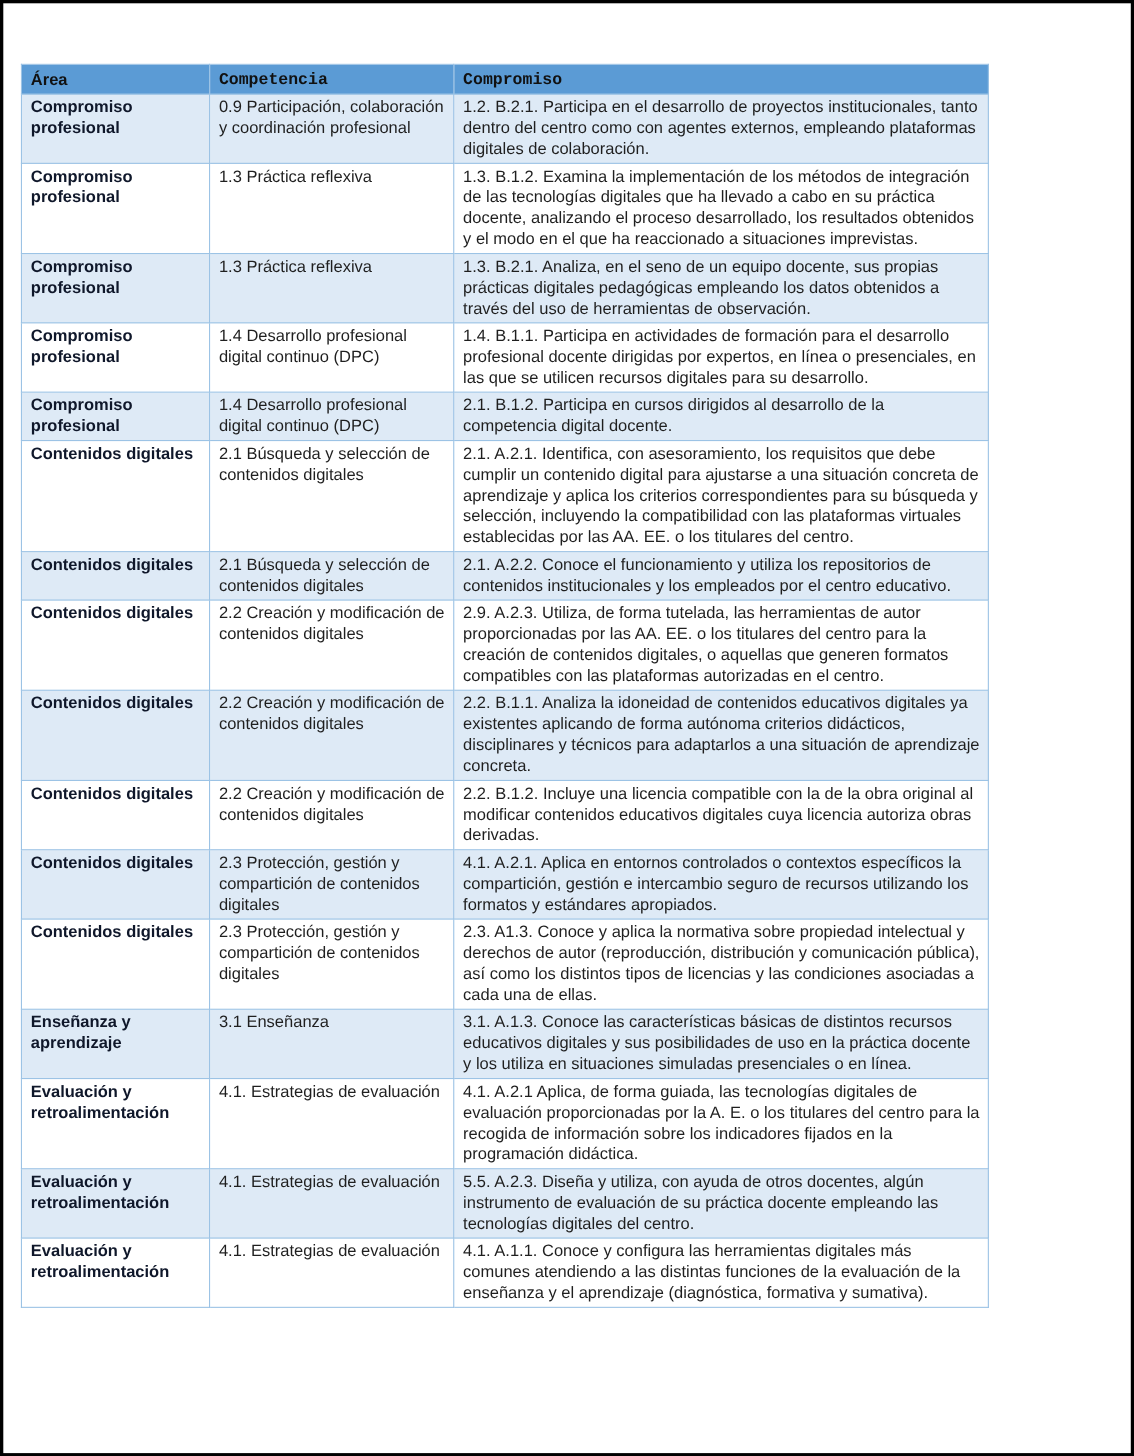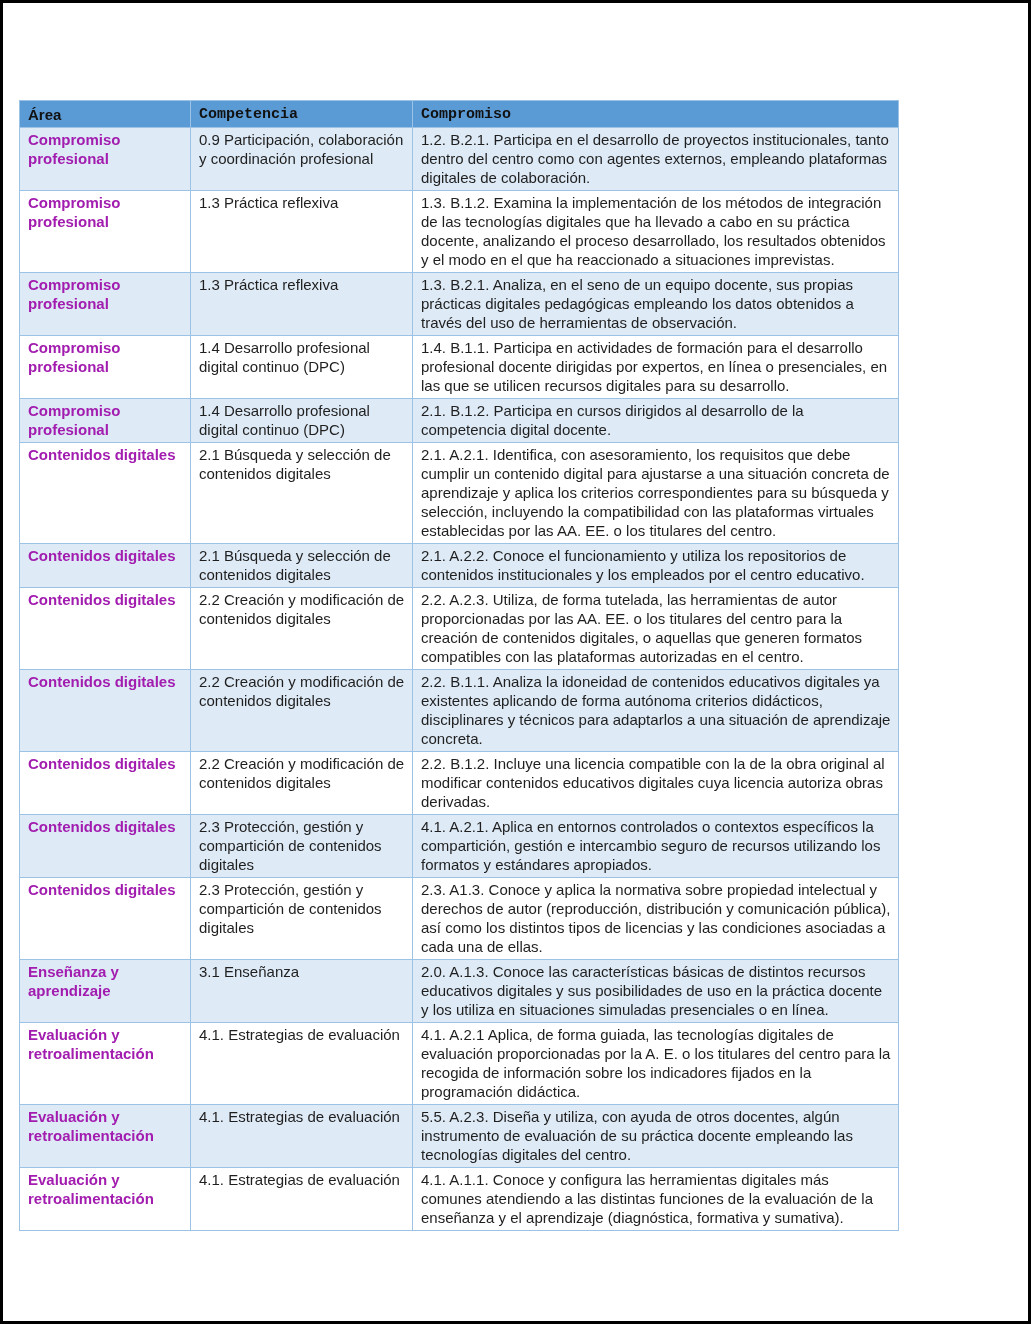--- a/index.html
+++ b/index.html
@@ -27,7 +27,6 @@
     font-size: 15px;
     line-height: 19px;
     color: #1f1f1f;
-    margin-top: 42px;
   }
   table.competency col.c-area { width: 171px; }
   table.competency col.c-comp { width: 222px; }

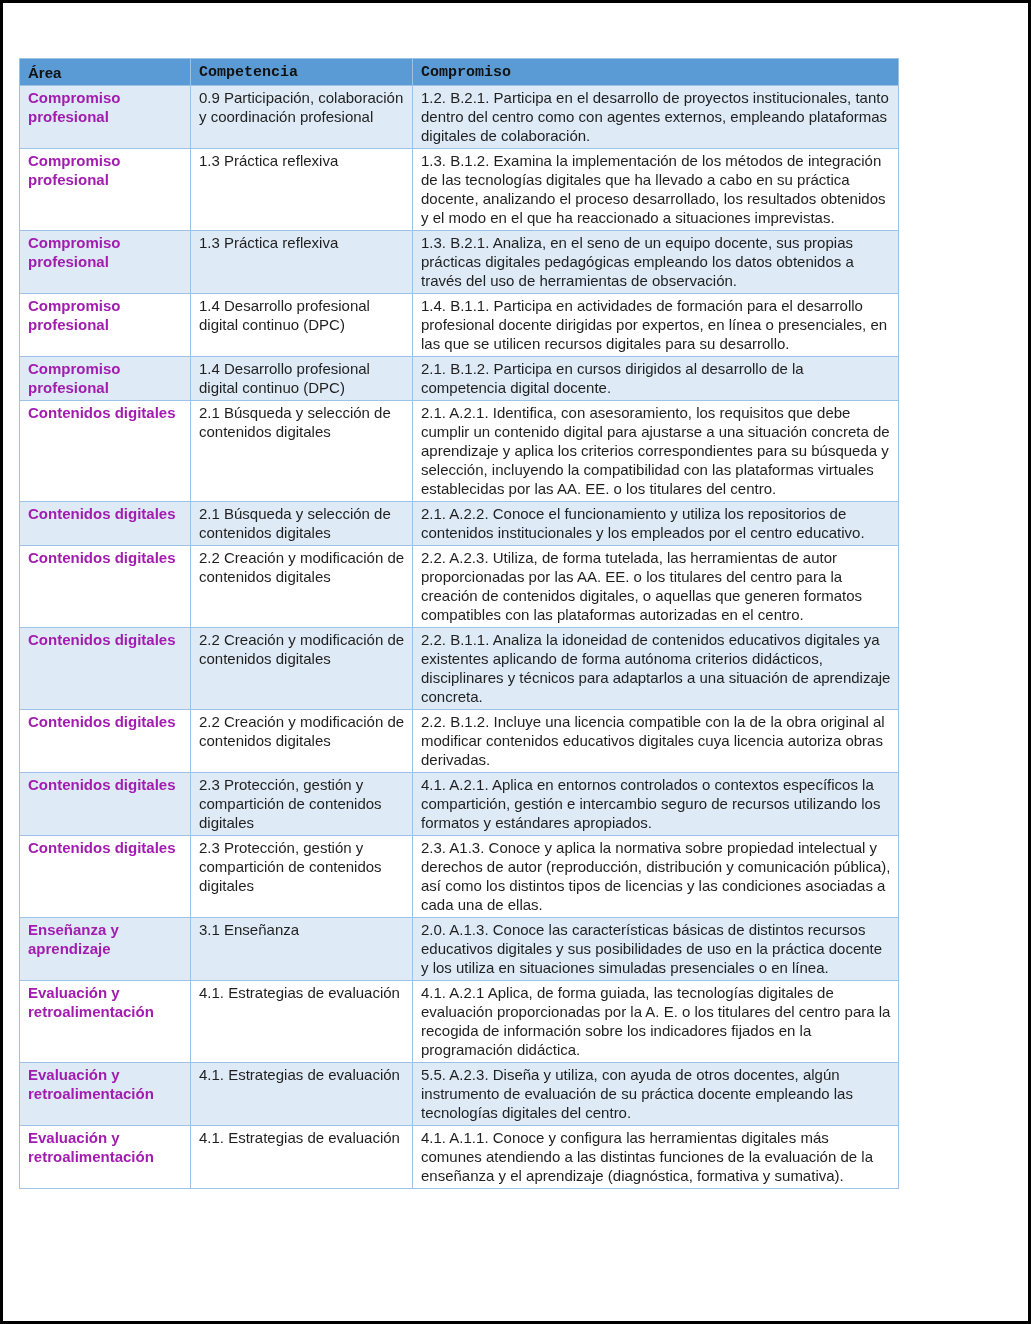--- a/index.html
+++ b/index.html
@@ -58,7 +58,7 @@
   }
   table.competency td.area {
     font-weight: bold;
-    color: #a21caf;
+    color: #0f172a;
   }
 </style>
 </head>

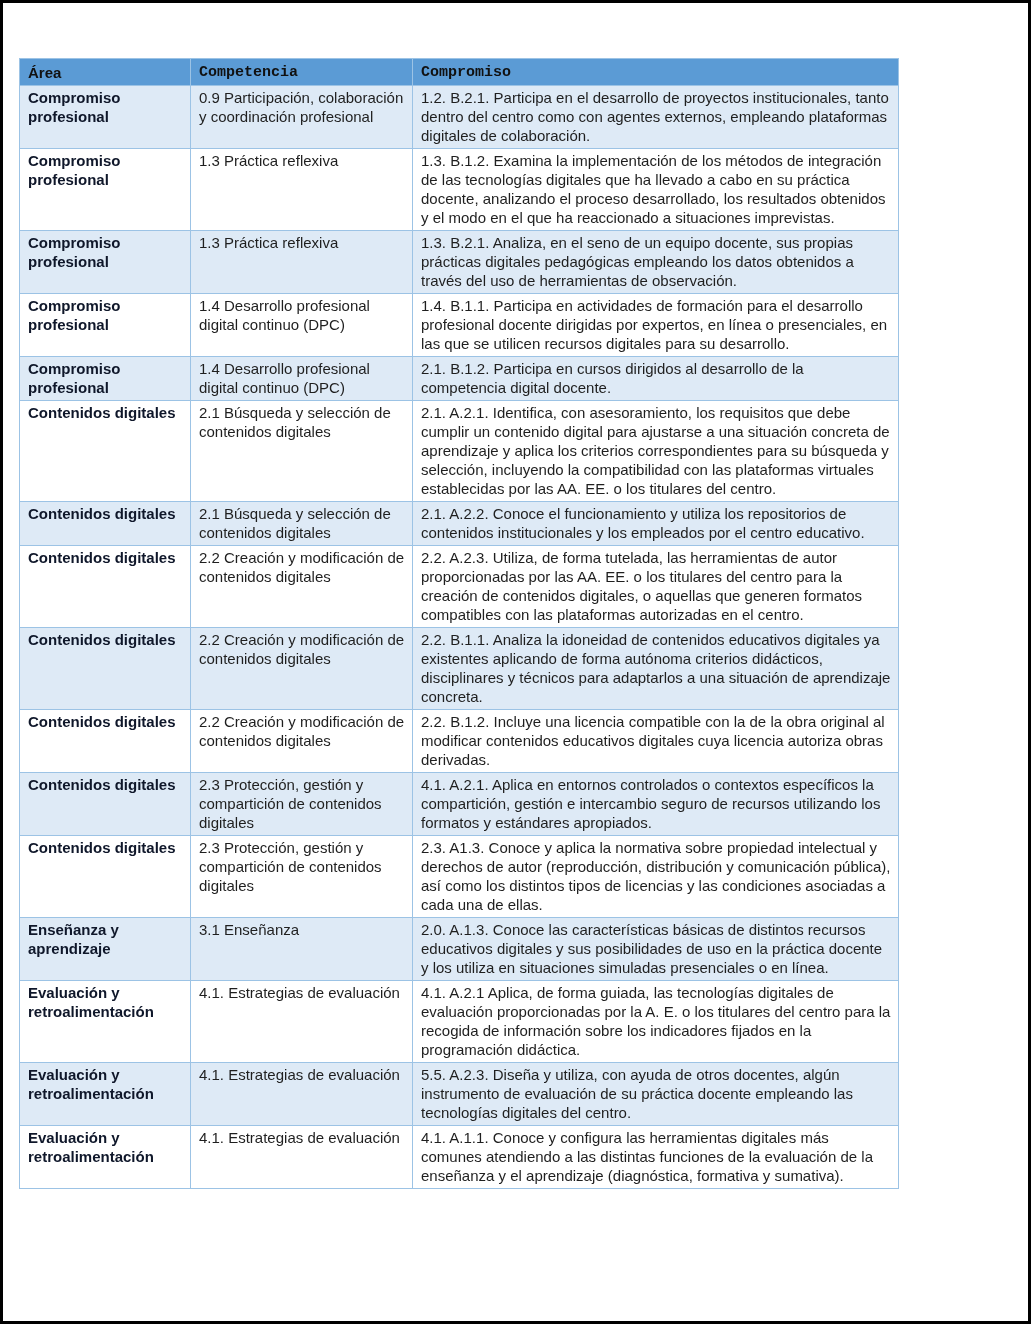--- a/index.html
+++ b/index.html
@@ -117,7 +117,7 @@
       <tr>
         <td class="area">Contenidos digitales</td>
         <td>2.2 Creación y modificación de contenidos digitales</td>
-        <td>2.2. A.2.3. Utiliza, de forma tutelada, las herramientas de autor proporcionadas por las AA. EE. o los titulares del centro para la creación de contenidos digitales, o aquellas que generen formatos compatibles con las plataformas autorizadas en el centro.</td>
+        <td>2.9. A.2.3. Utiliza, de forma tutelada, las herramientas de autor proporcionadas por las AA. EE. o los titulares del centro para la creación de contenidos digitales, o aquellas que generen formatos compatibles con las plataformas autorizadas en el centro.</td>
       </tr>
       <tr>
         <td class="area">Contenidos digitales</td>

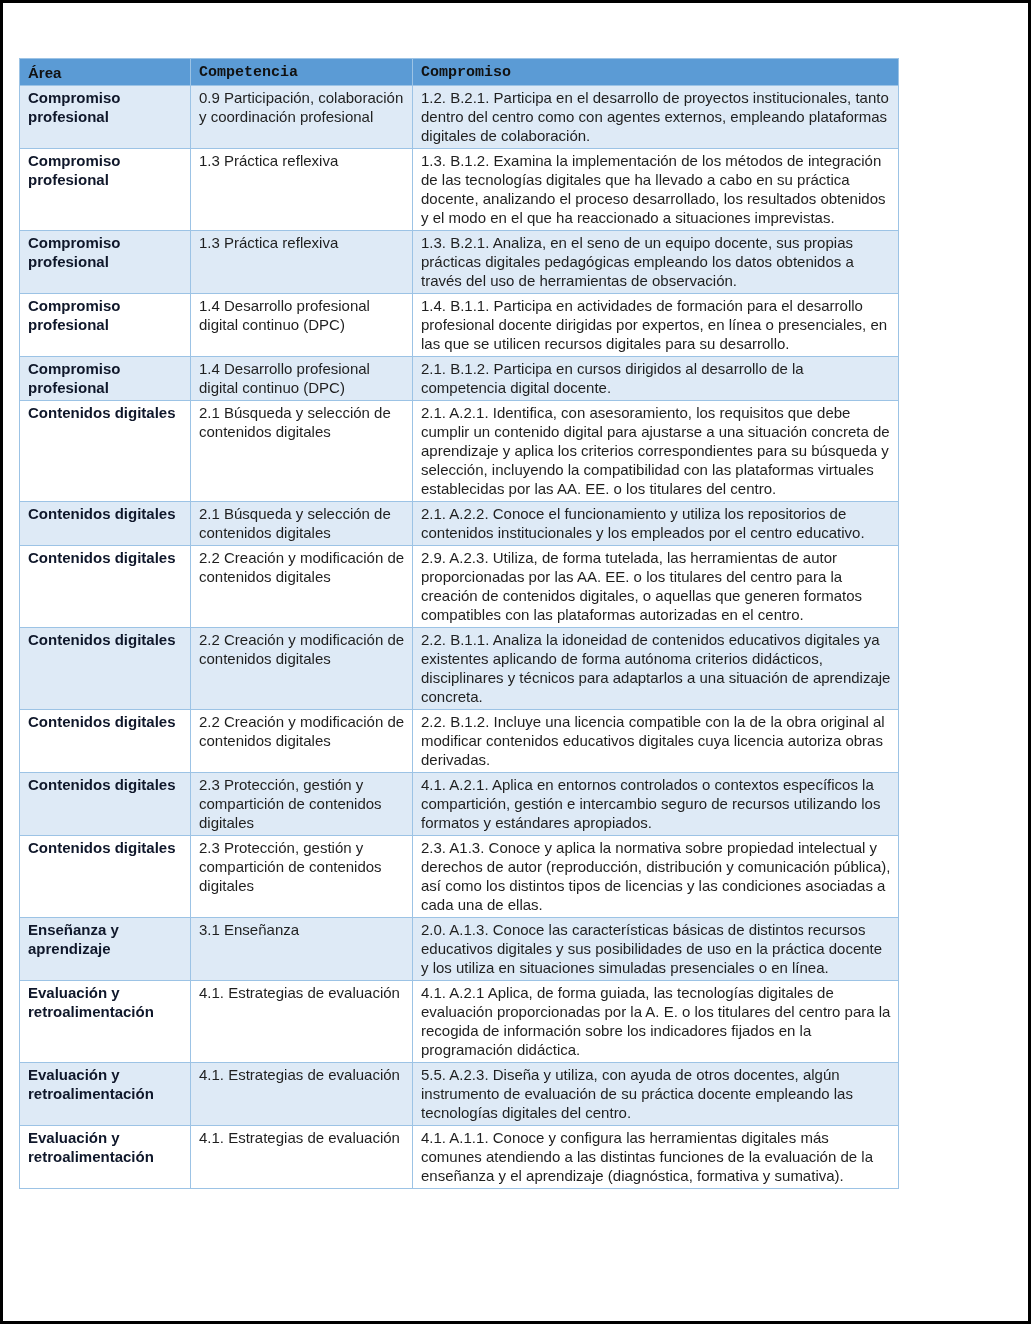--- a/index.html
+++ b/index.html
@@ -142,7 +142,7 @@
       <tr>
         <td class="area">Enseñanza y aprendizaje</td>
         <td>3.1 Enseñanza</td>
-        <td>2.0. A.1.3. Conoce las características básicas de distintos recursos educativos digitales y sus posibilidades de uso en la práctica docente y los utiliza en situaciones simuladas presenciales o en línea.</td>
+        <td>3.1. A.1.3. Conoce las características básicas de distintos recursos educativos digitales y sus posibilidades de uso en la práctica docente y los utiliza en situaciones simuladas presenciales o en línea.</td>
       </tr>
       <tr>
         <td class="area">Evaluación y retroalimentación</td>

